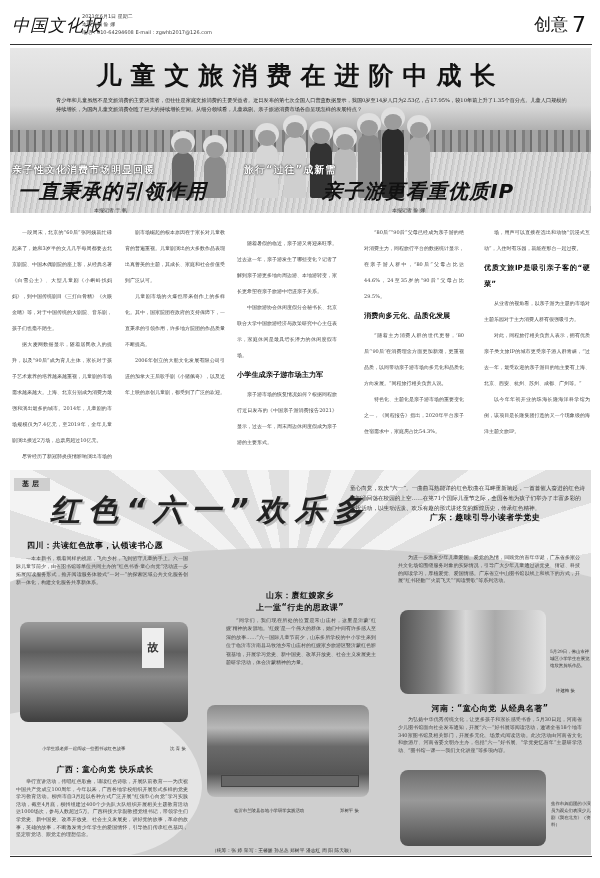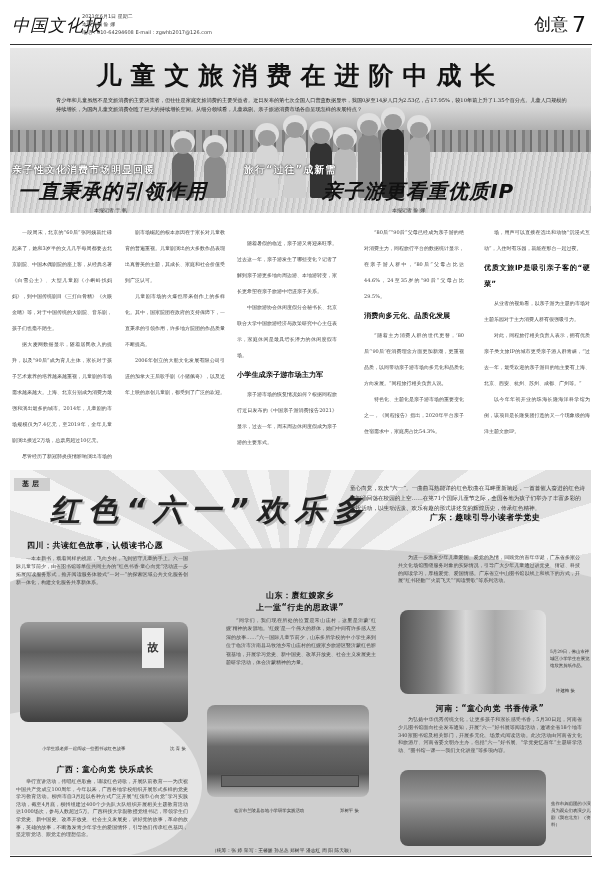--- a/index.html
+++ b/index.html
@@ -155,7 +155,7 @@
 <div class="caption" style="left:550px;top:648px;width:40px;line-height:7px">5月29日，佛山市禅城区小学学生在展览馆欣赏剪纸作品。</div>
 <div class="caption" style="left:556px;top:688px">许建梅  摄</div>
 
-<div class="h5" style="left:430px;top:703px;width:120px">河南：“童心向党  书香传承”</div>
+<div class="h5" style="left:430px;top:703px;width:120px">河南：“童心向党  从经典名著”</div>
 <div class="col" style="left:398px;top:716px;width:184px;height:42px;line-height:7.8px">
     <p>为弘扬中华优秀传统文化，让更多孩子和家长感受书香，5月30日起，河南省少儿图书馆面向社会发布通知，开展“六一”好书展等阅读活动，邀请全省18个地市340家图书馆及相关部门，开展多元化、场景式阅读活动。此次活动由河南省文化和旅游厅、河南省委文明办主办，包括“六一”好书展、“学党史忆百年”主题研学活动、“图书馆一课——我们文化讲座”等多项内容。</p>
   </div>

